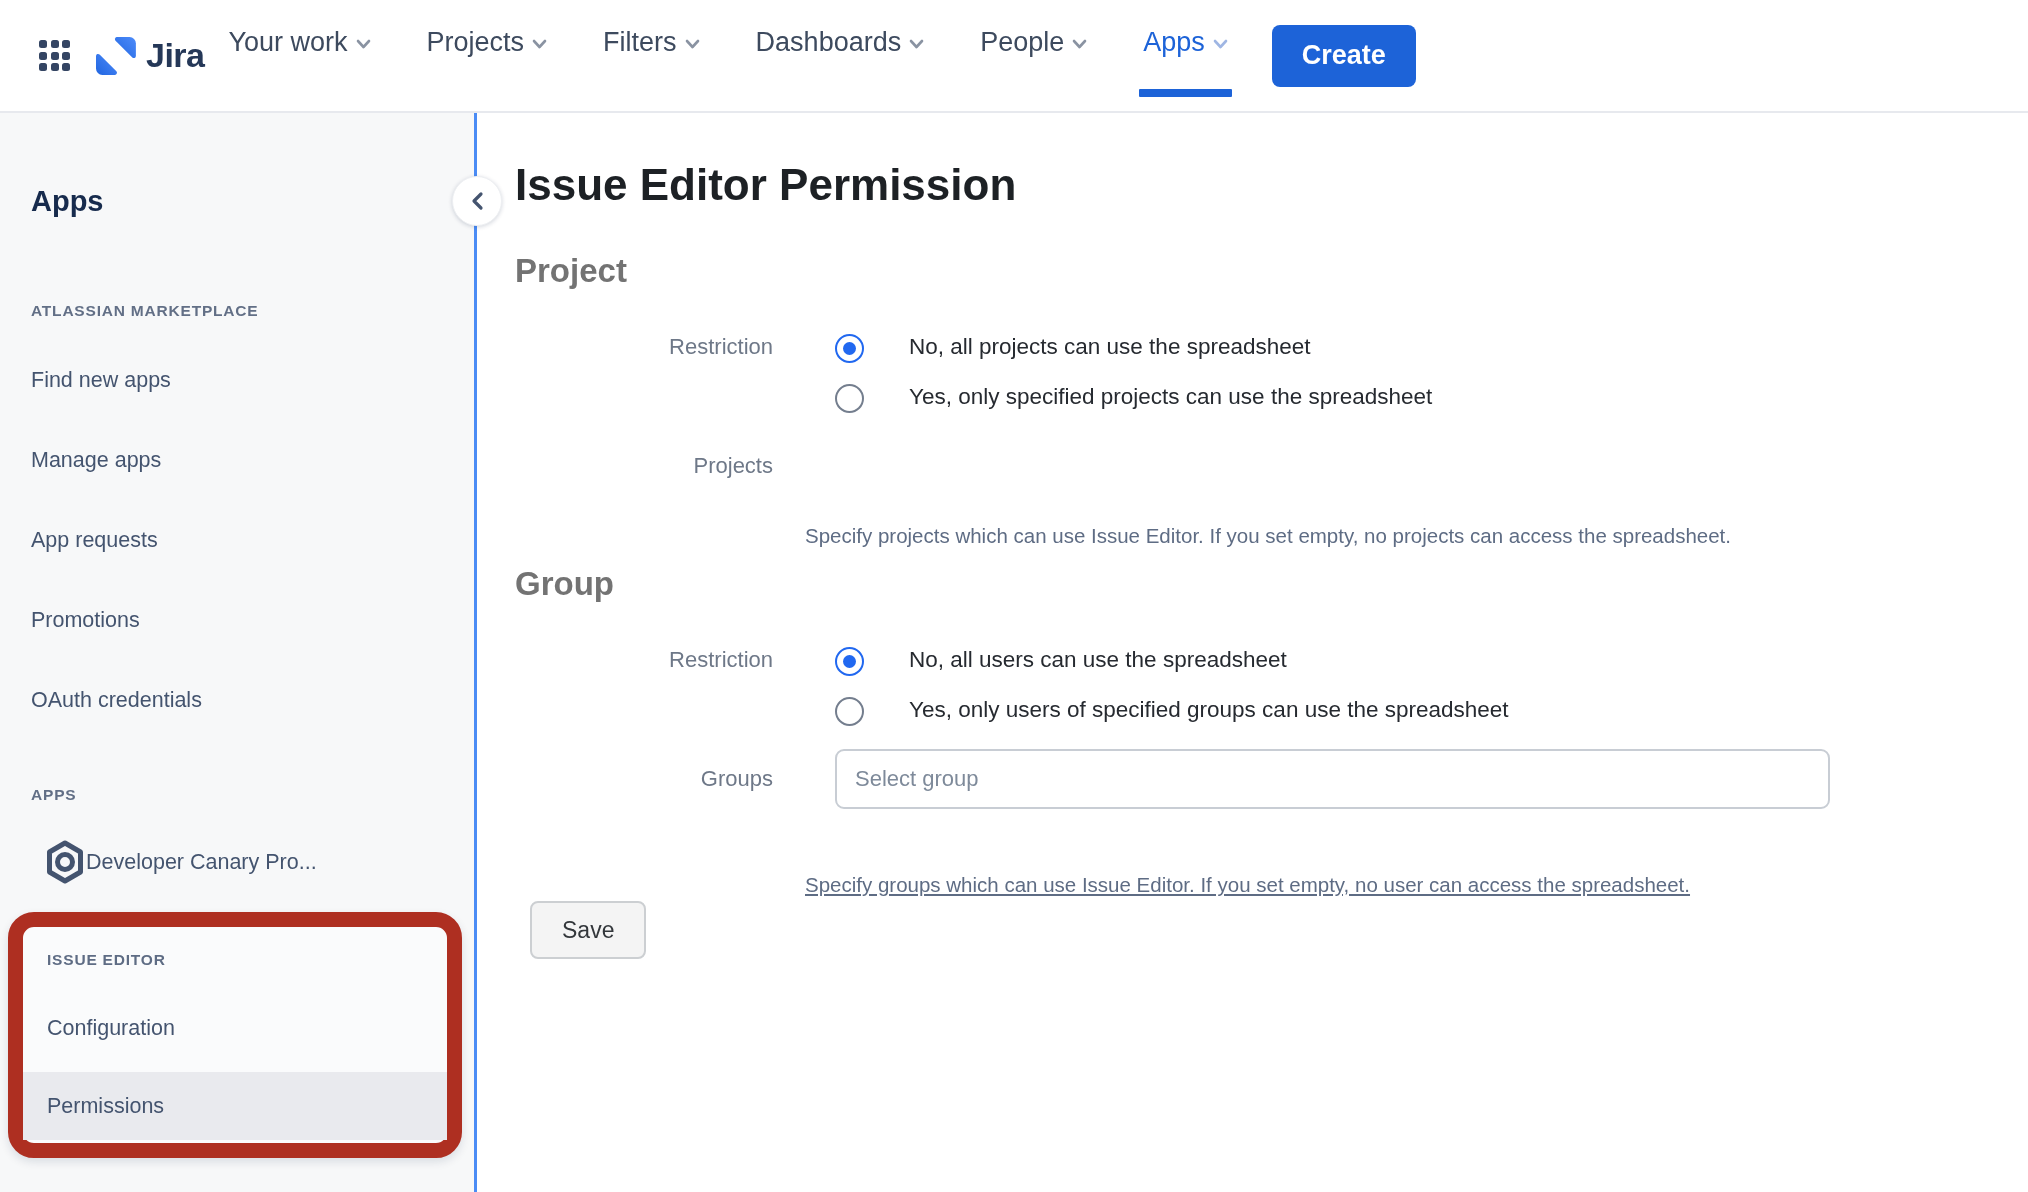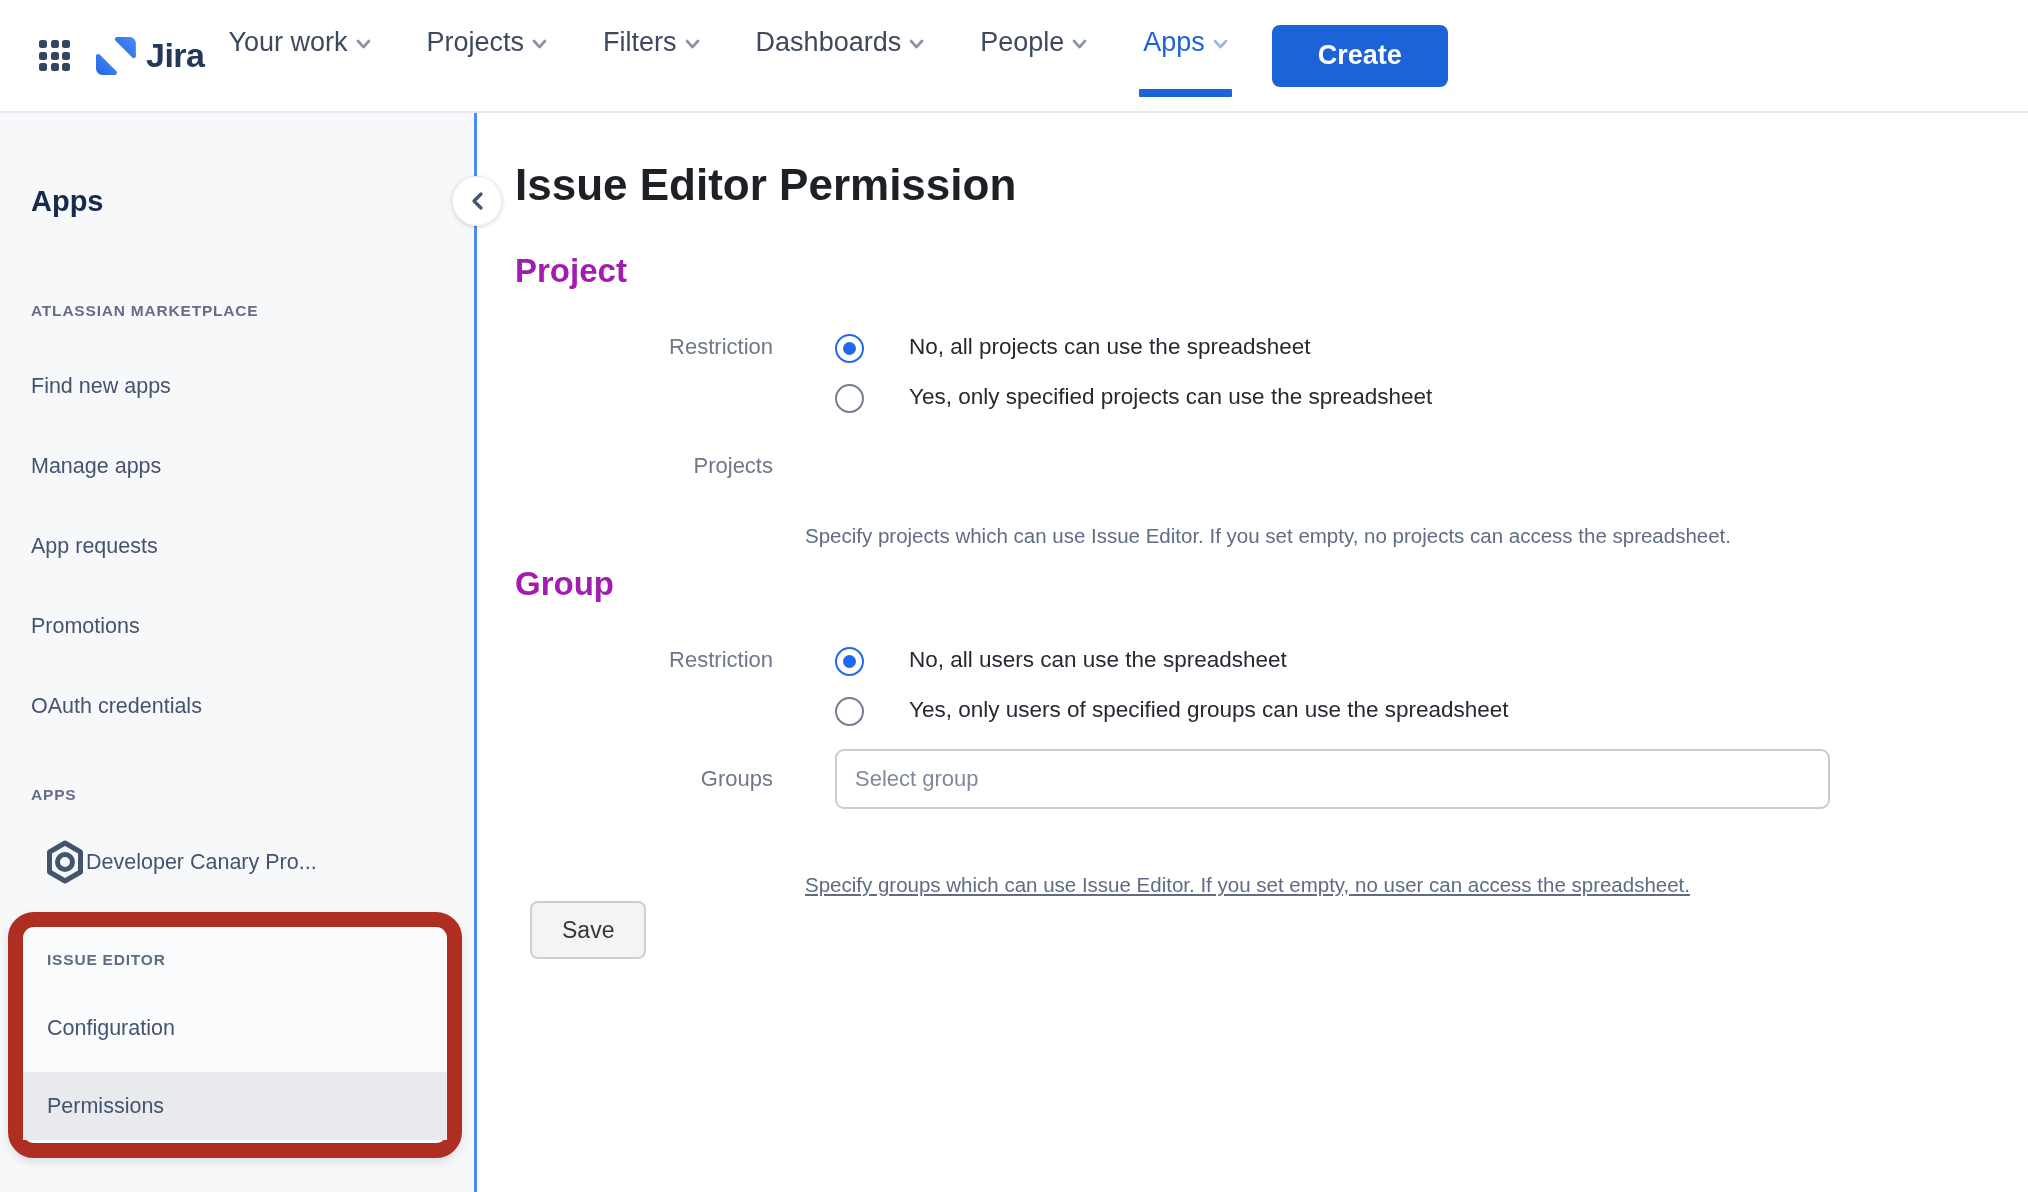--- a/index.html
+++ b/index.html
@@ -24,7 +24,7 @@
   .nav-item.active{color:#1D63D8;}
   .nav-item.active::after{content:"";position:absolute;left:-4px;right:-4px;bottom:2px;height:8px;
     background:#1D63D8;border-radius:1px;}
-  .create-btn{margin-left:44px;height:62px;padding:0 46px;background:#1D63D8;color:#fff;
+  .create-btn{margin-left:44px;height:62px;padding:0 30px;background:#1D63D8;color:#fff;
     font-size:27px;font-weight:600;border:none;border-radius:8px;cursor:pointer;
     font-family:"Liberation Sans",sans-serif;}
   

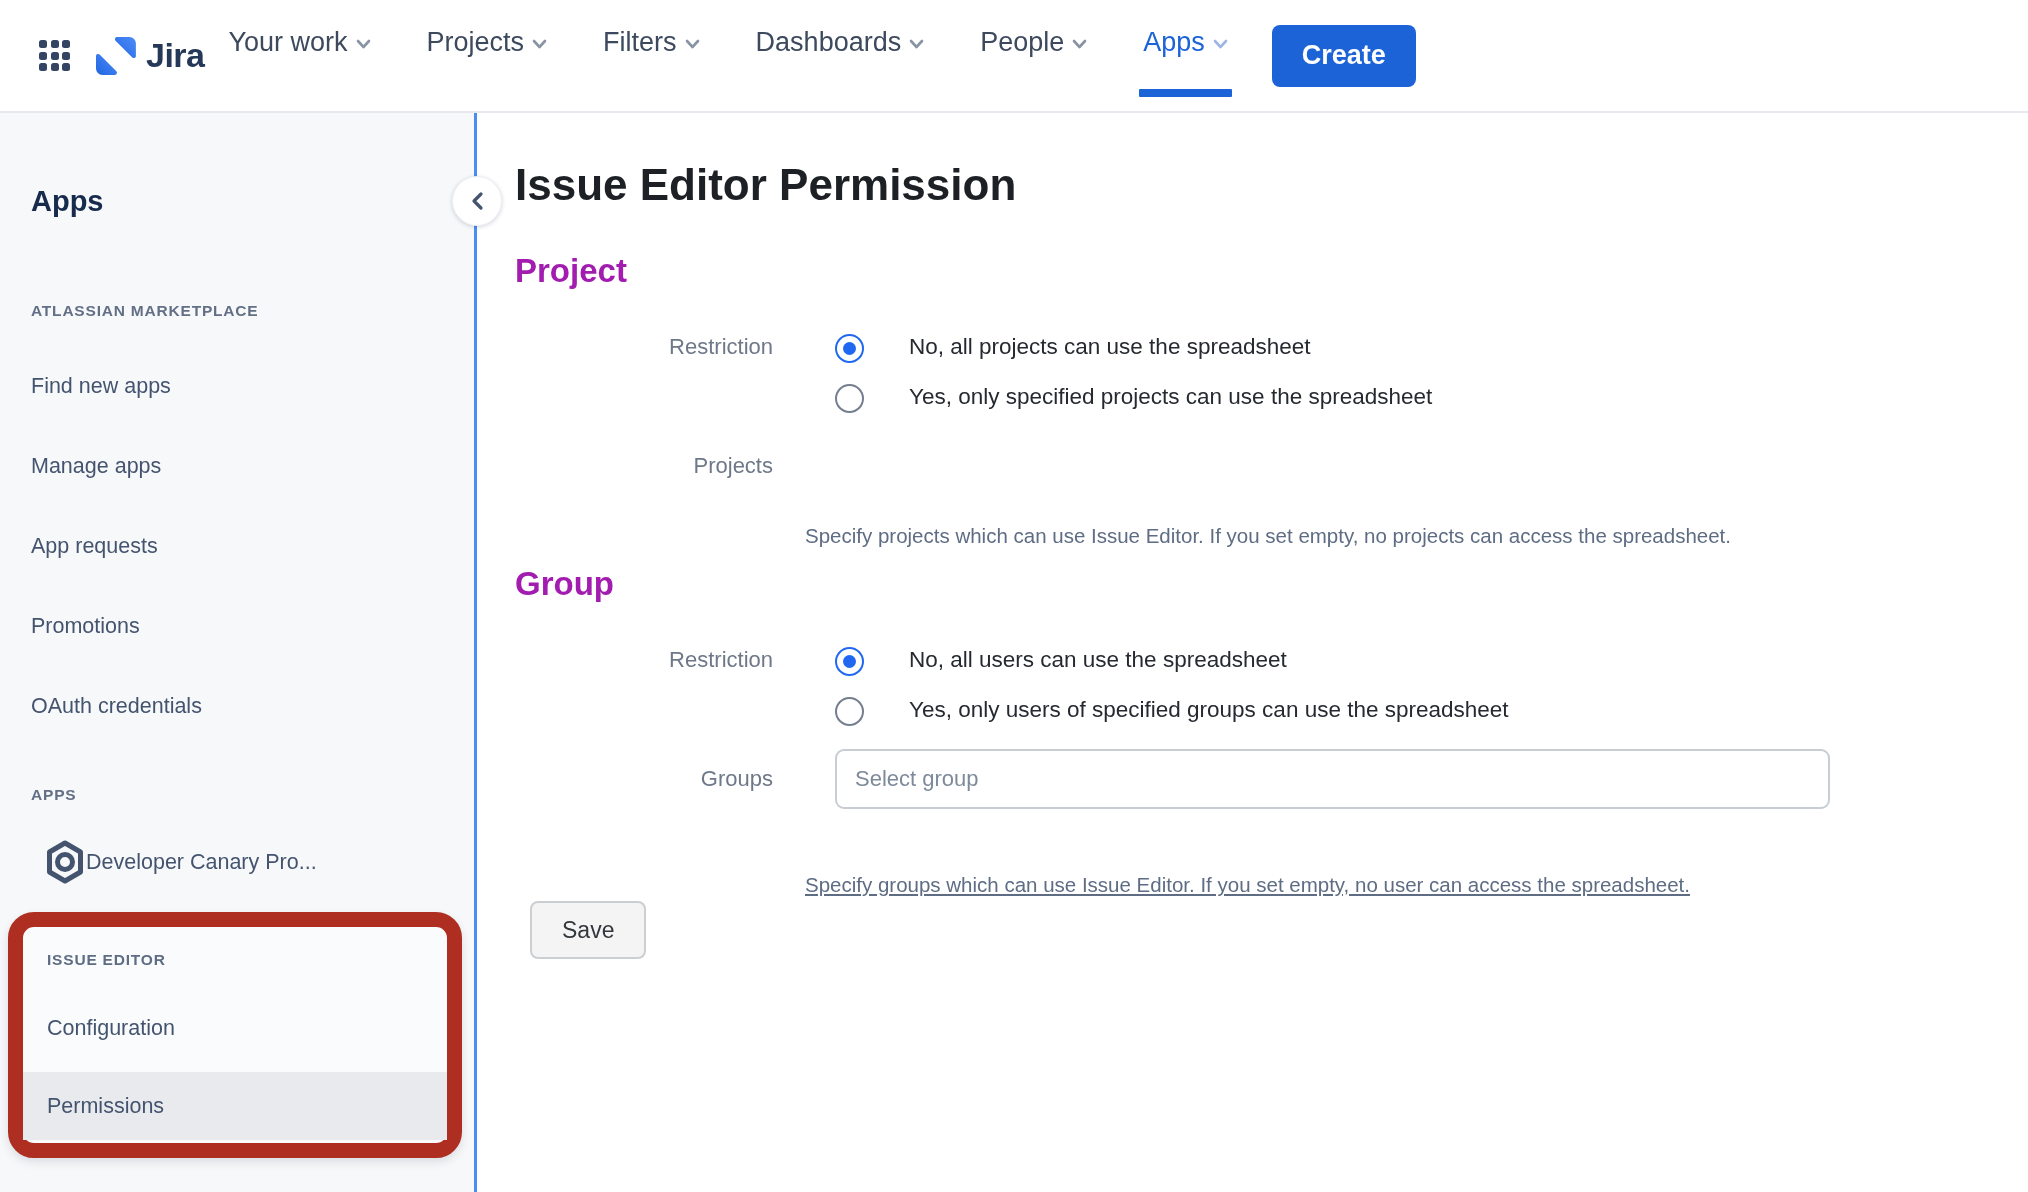--- a/index.html
+++ b/index.html
@@ -50,7 +50,7 @@
   .box-item-selected-row .lbl{margin-left:24px;font-size:21.5px;color:#44546F;}
   
   .page-title{position:absolute;left:515px;top:160px;font-size:44px;font-weight:700;color:#1D2125;}
-  .h2{position:absolute;left:515px;font-size:33px;font-weight:700;color:#a21caf;}
+  .h2{position:absolute;left:515px;font-size:33px;font-weight:700;color:#737373;}
   .form-row{position:absolute;left:515px;display:flex;align-items:flex-start;gap:30px;}
   .form-label{width:258px;text-align:right;margin-right:32px;font-size:22px;color:#6E7888;
     line-height:30px;flex:none;}

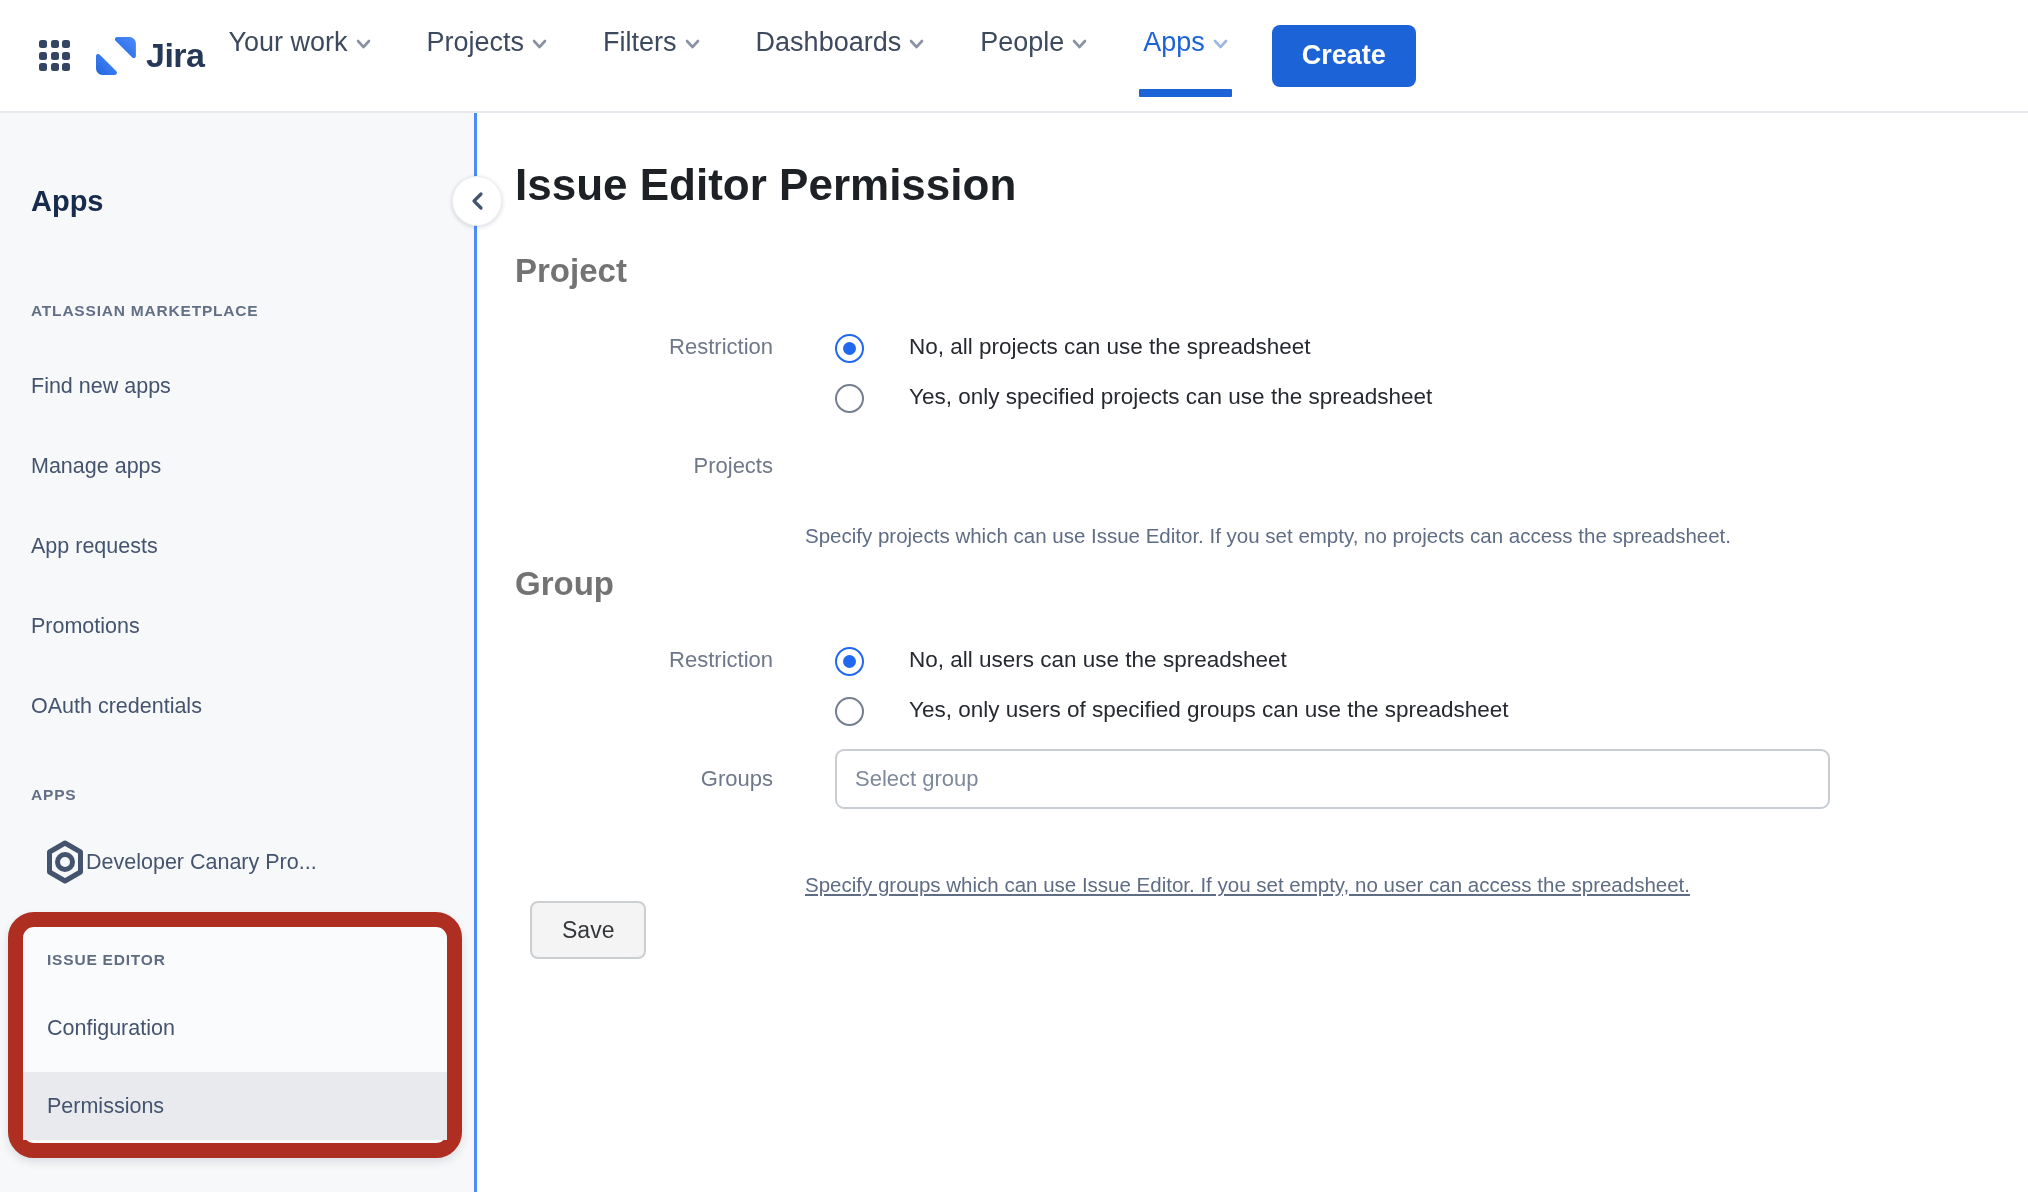--- a/index.html
+++ b/index.html
@@ -35,7 +35,7 @@
     display:flex;align-items:center;justify-content:center;cursor:pointer;z-index:5;}
   .sb-title{position:absolute;left:31px;top:72px;font-size:29px;font-weight:600;color:#172B4D;}
   .sb-header{position:absolute;left:31px;font-size:15.5px;font-weight:700;letter-spacing:0.8px;color:#626F86;}
-  .sb-item{position:absolute;left:31px;font-size:21.5px;color:#44546F;cursor:pointer;line-height:28px;margin-top:6px;}
+  .sb-item{position:absolute;left:31px;font-size:21.5px;color:#44546F;cursor:pointer;line-height:28px;}
   .app-row{position:absolute;left:44px;top:726px;display:flex;align-items:center;cursor:pointer;}
   .app-row .app-label{font-size:21.5px;color:#44546F;}
   

